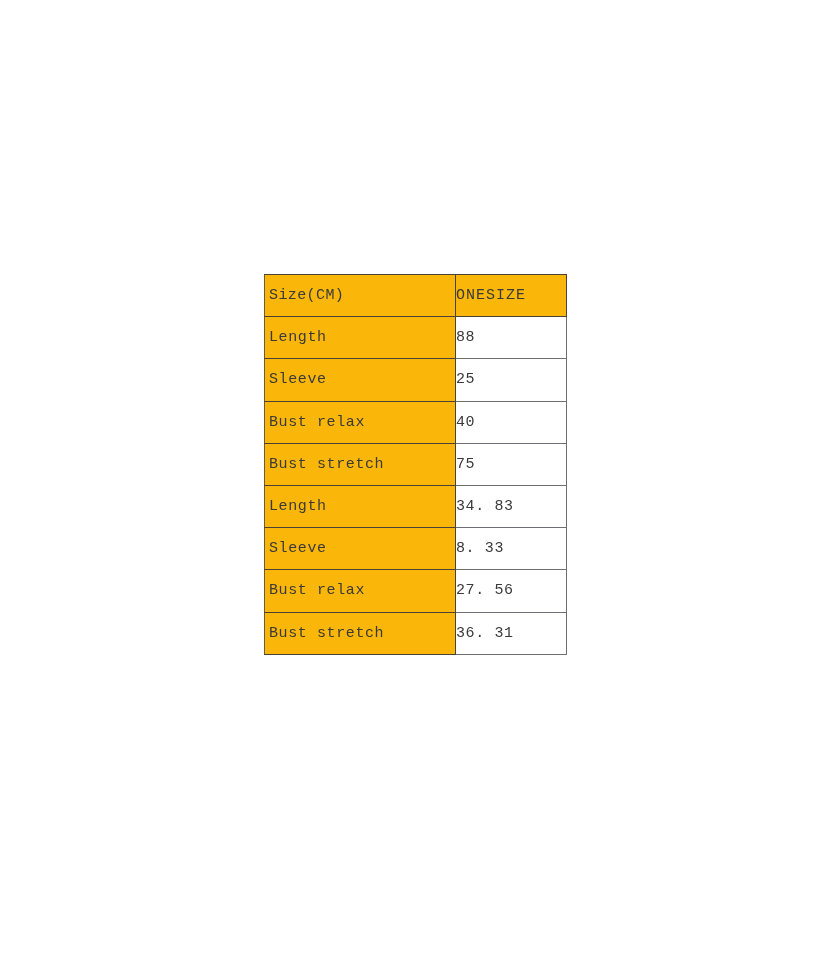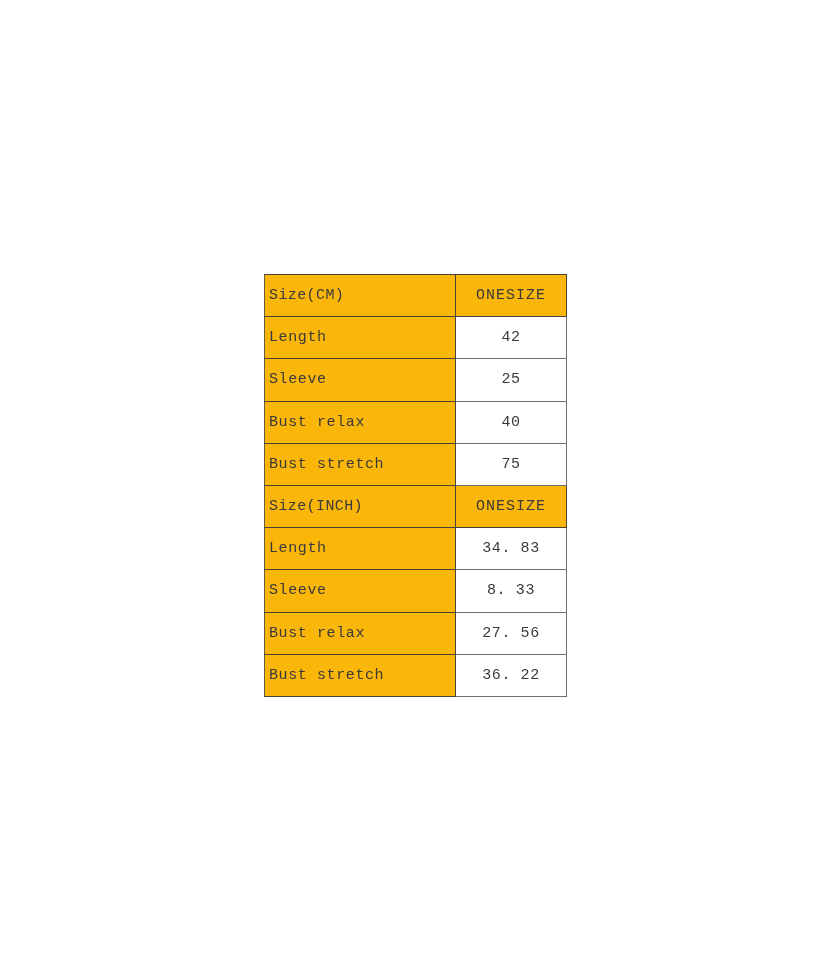--- a/index.html
+++ b/index.html
@@ -66,7 +66,7 @@
   
   #size-chart td.value {
     background: #ffffff;
-    text-align: center;
+    text-align: left;
     padding: 0;
     border-top: 1.3px solid #6e6e75;
     border-bottom: 1.3px solid #6e6e75;

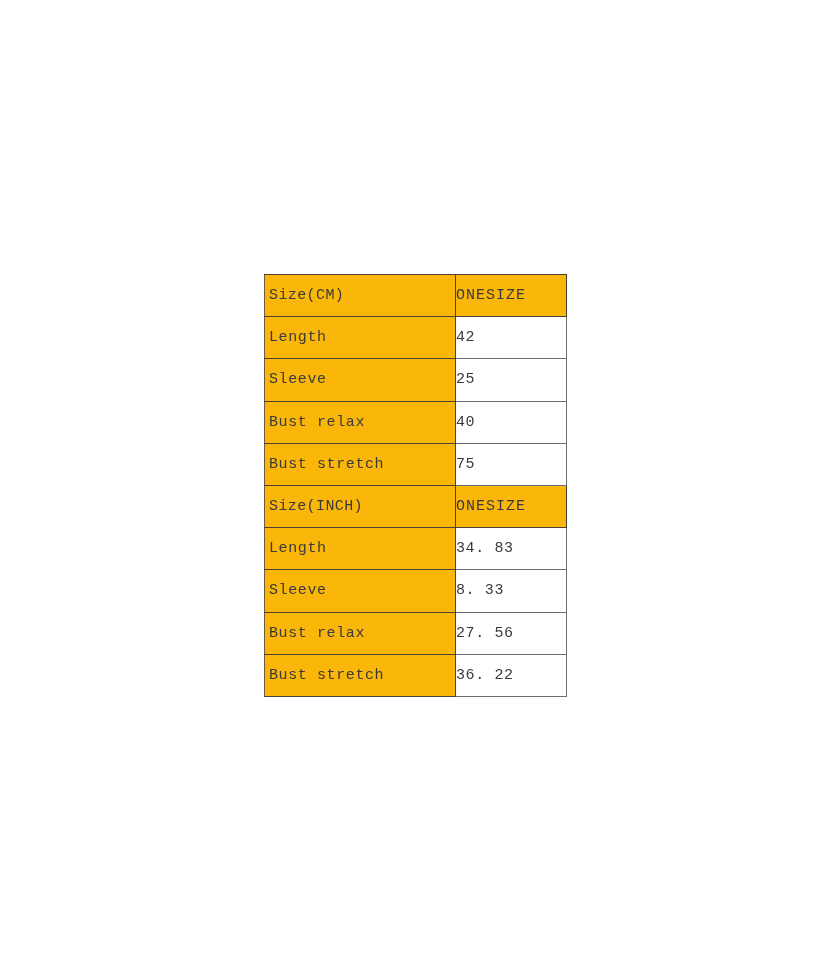--- a/index.html
+++ b/index.html
@@ -104,7 +104,7 @@
         </tr>
         <tr class="data-row">
           <td class="label">Length</td>
-          <td class="value">42</td>
+          <td class="value">88</td>
         </tr>
         <tr class="data-row">
           <td class="label">Sleeve</td>

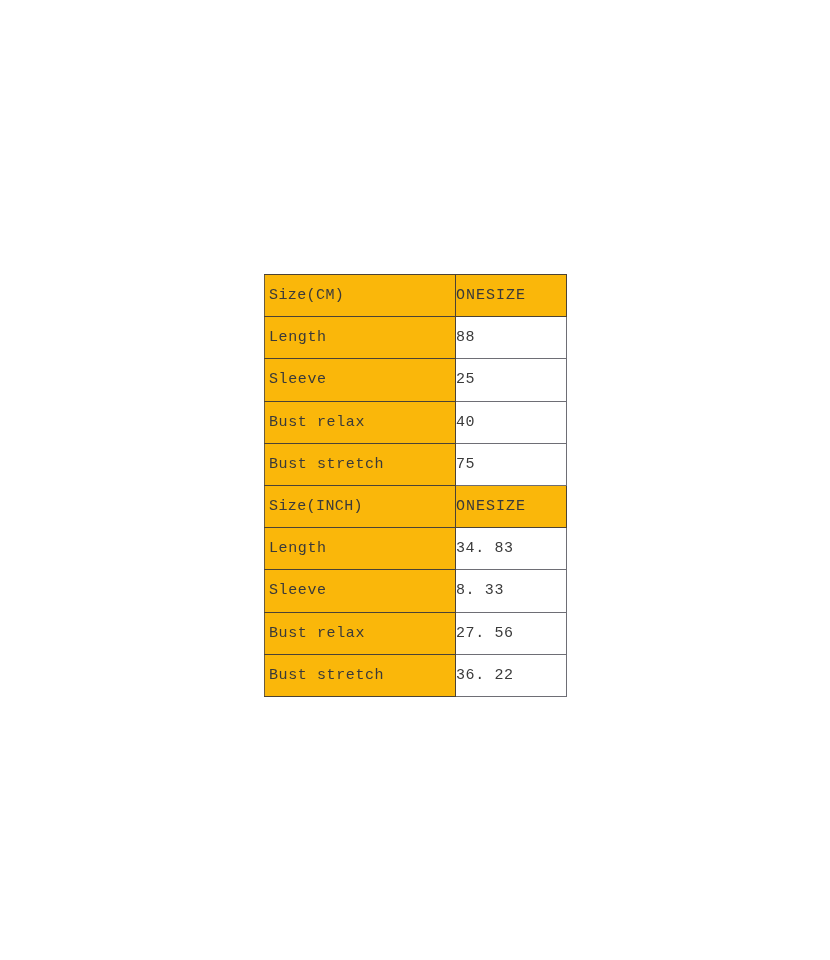--- a/index.html
+++ b/index.html
@@ -118,10 +118,6 @@
           <td class="label">Bust stretch</td>
           <td class="value">75</td>
         </tr>
-        <tr class="section-header">
-          <td class="label">Size(INCH)</td>
-          <td class="value">ONESIZE</td>
-        </tr>
         <tr class="data-row">
           <td class="label">Length</td>
           <td class="value">34. 83</td>

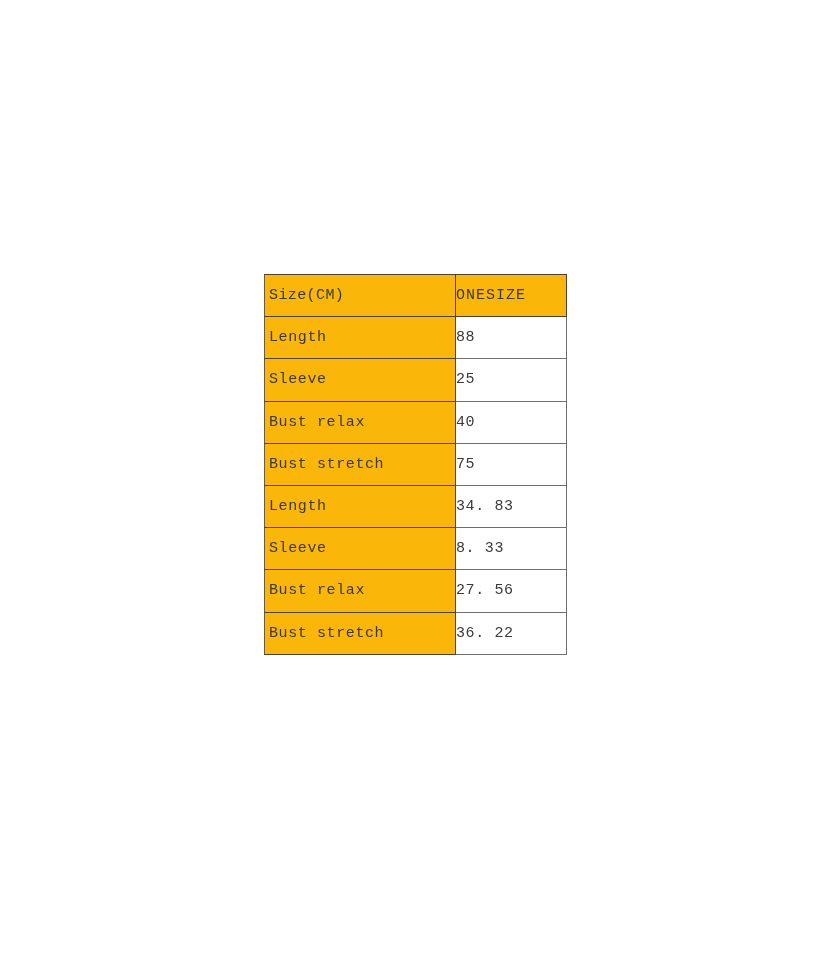--- a/index.html
+++ b/index.html
@@ -132,7 +132,7 @@
         </tr>
         <tr class="data-row">
           <td class="label">Bust stretch</td>
-          <td class="value">36. 22</td>
+          <td class="value">36. 31</td>
         </tr>
       </tbody>
   </table>

